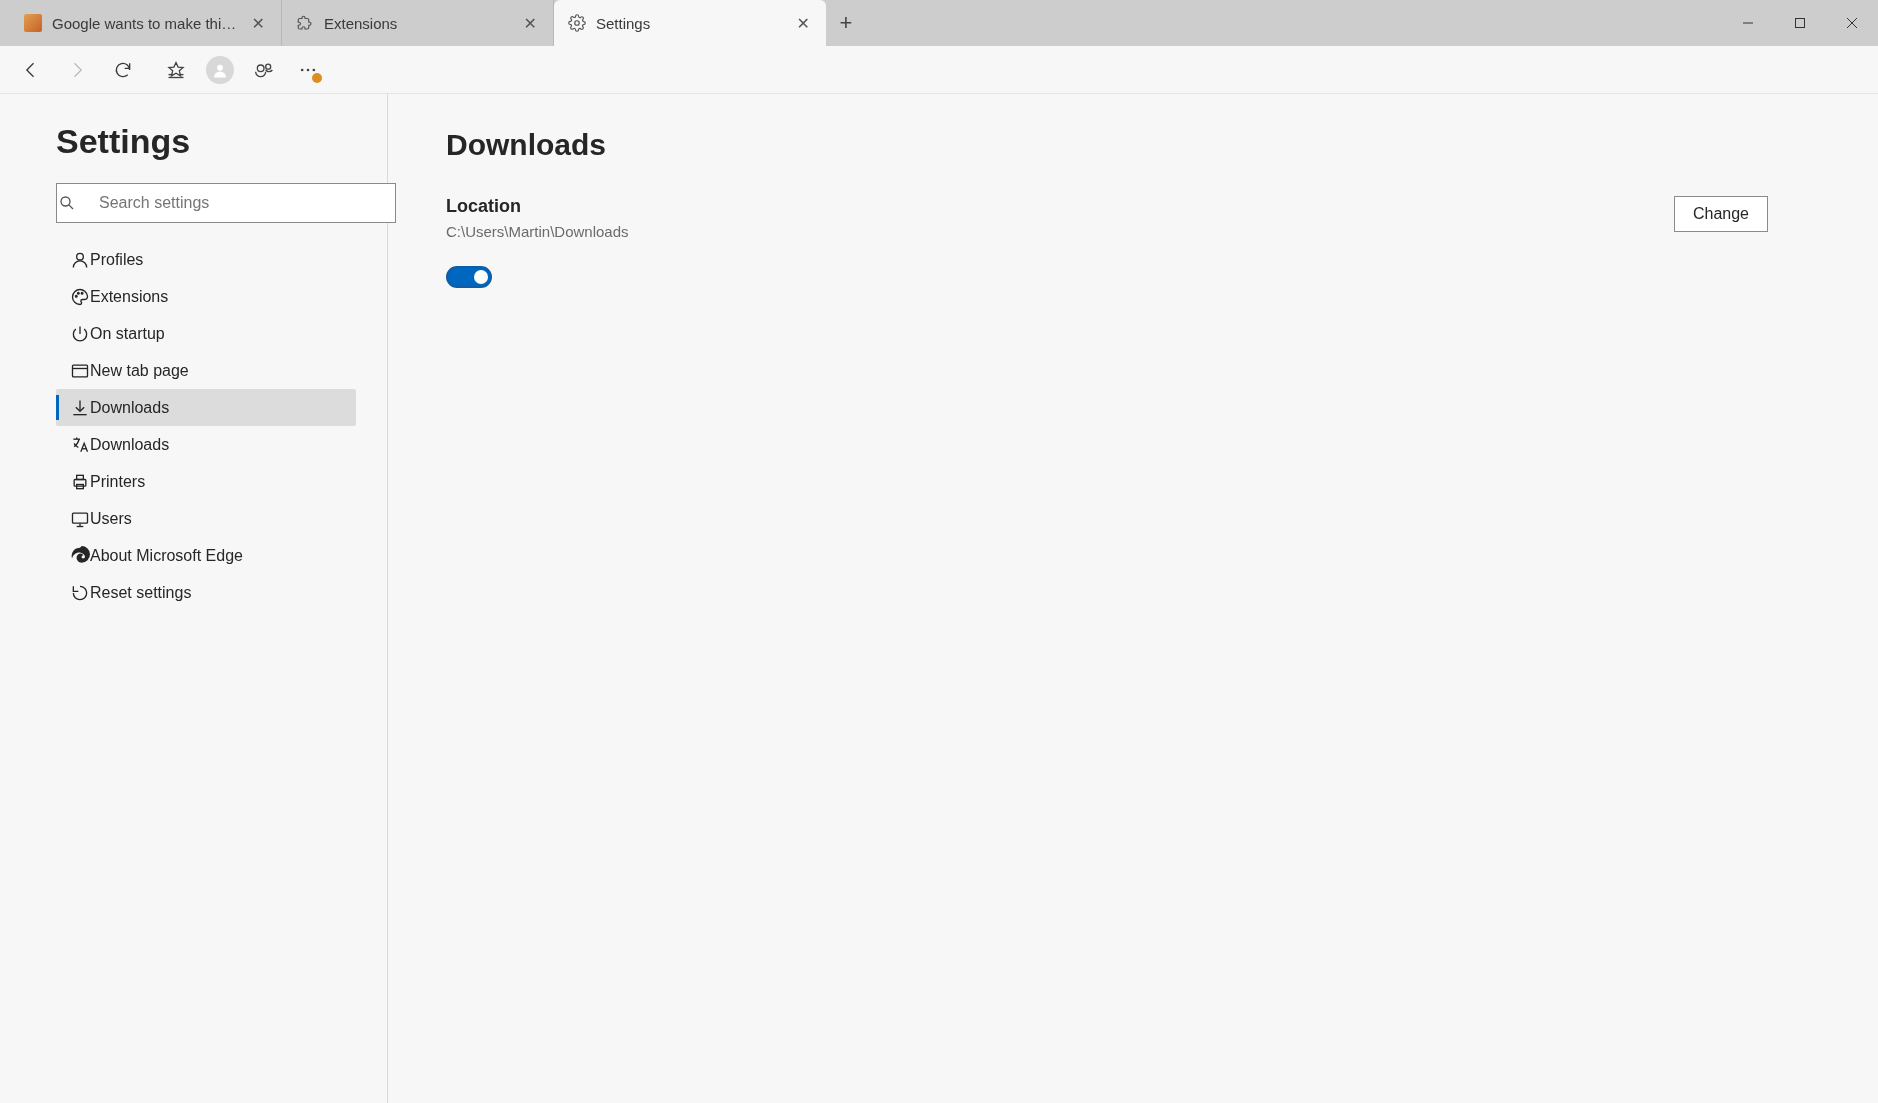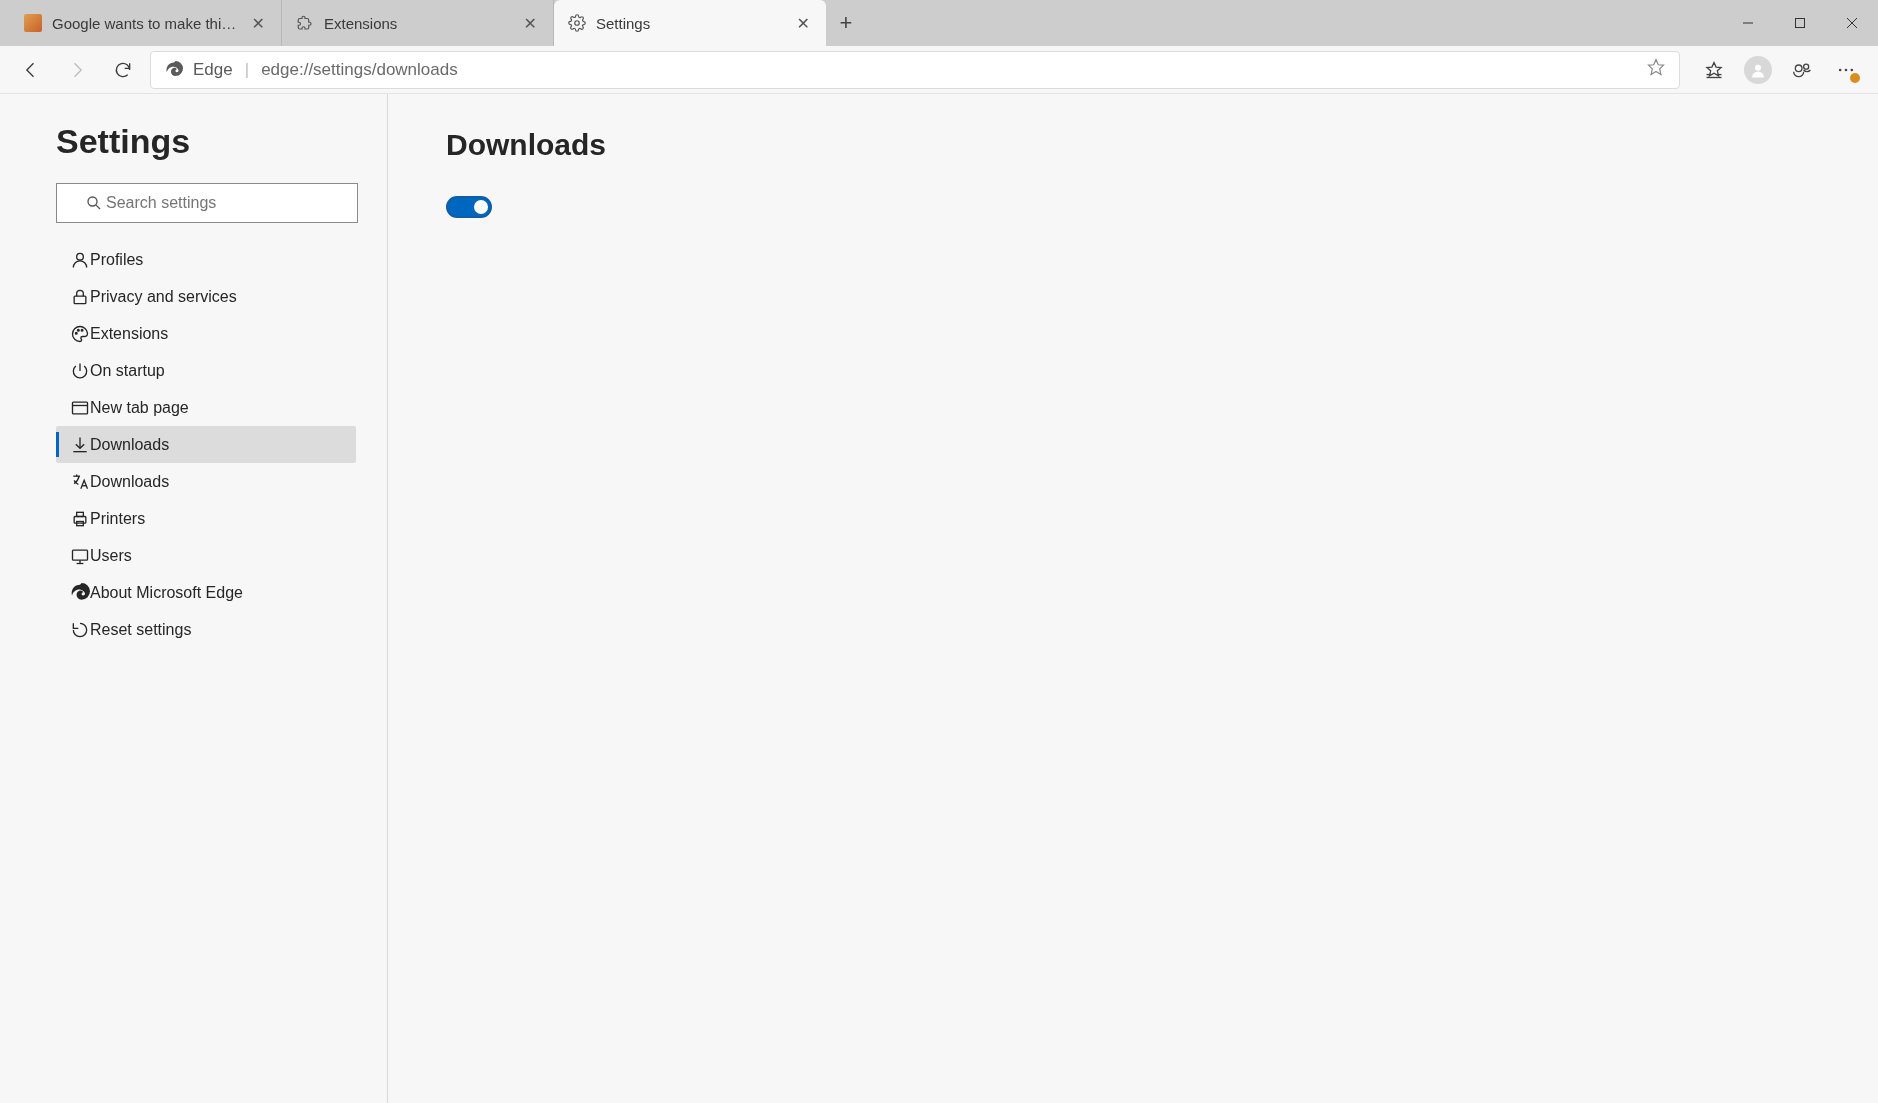--- a/index.html
+++ b/index.html
@@ -126,19 +126,6 @@
         <path d="M20 4v6h-6"></path>
       </svg>
     </div>
-  <div class="addressbar">
-    <span class="addr-scheme">
-      <svg width="18" height="18" viewBox="0 0 24 24">
-          <path fill="#5a5a5a" d="M12 2a10 10 0 00-9.54 13.06C3.7 10 8 7 13 8c3 .6 5 3 5 5 0 1-1 2-2 2-2 0-2-1-2-2 0-1 1-2 2-2-1-2-4-3-6-1-4 3-2 10 4 10a10 10 0 000-20z"></path>
-        </svg>
-      <span>Edge</span>
-    </span>
-    <span class="addr-divider">|</span>
-    <span class="addr-url">edge://settings/downloads</span>
-    <span class="addr-star"><svg width="18" height="18" viewBox="0 0 24 24" fill="none" stroke="currentColor" stroke-width="1.6">
-          <polygon points="12 2 15 9 22 9.5 17 14.5 18.5 22 12 18 5.5 22 7 14.5 2 9.5 9 9"></polygon>
-        </svg></span>
-  </div>
   <div class="toolbar-right">
     <div class="tool-btn">
         <svg viewBox="0 0 24 24" fill="none" stroke="currentColor" stroke-width="1.6">

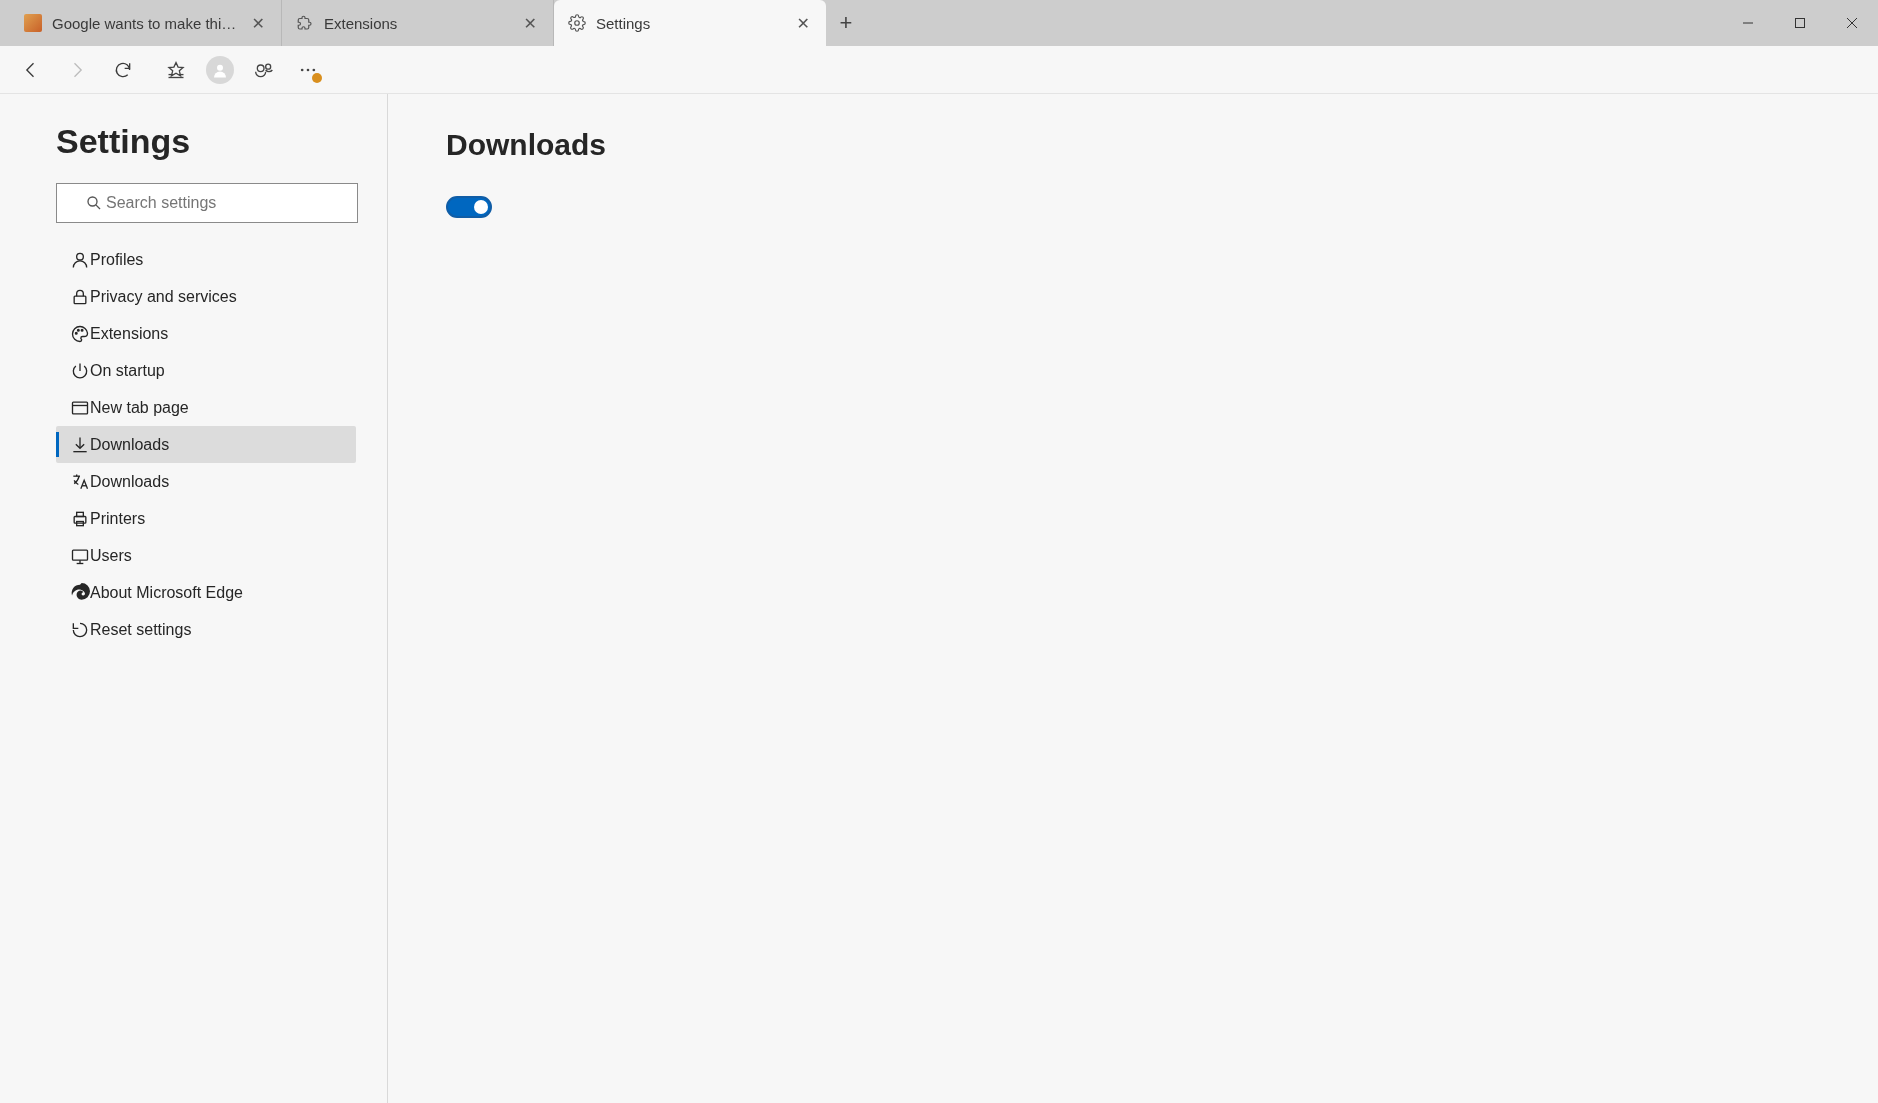--- a/index.html
+++ b/index.html
@@ -41,7 +41,7 @@
     
     .sidebar { width: 388px; border-right: 1px solid #d9d9d9; padding: 28px 28px 0 56px; }
     .sidebar h1 { font-size: 34px; font-weight: 600; color: #262626; margin-bottom: 22px; }
-    .search-box { display: flex; align-items: center; height: 40px; border: 1px solid #8a8a8a; background: #fff; padding: 0 28px; gap: 3px; margin-bottom: 18px; width: 302px; }
+    .search-box { display: flex; align-items: center; height: 40px; border: 1px solid #8a8a8a; background: #fff; padding: 0 1px; gap: 23px; margin-bottom: 18px; width: 340px; }
     .search-box svg { width: 18px; height: 18px; color: #555; flex-shrink: 0; }
     .search-box input { border: none; outline: none; flex: 1; font-size: 16px; color: #555; background: transparent; }
     .nav-list { list-style: none; width: 300px; }

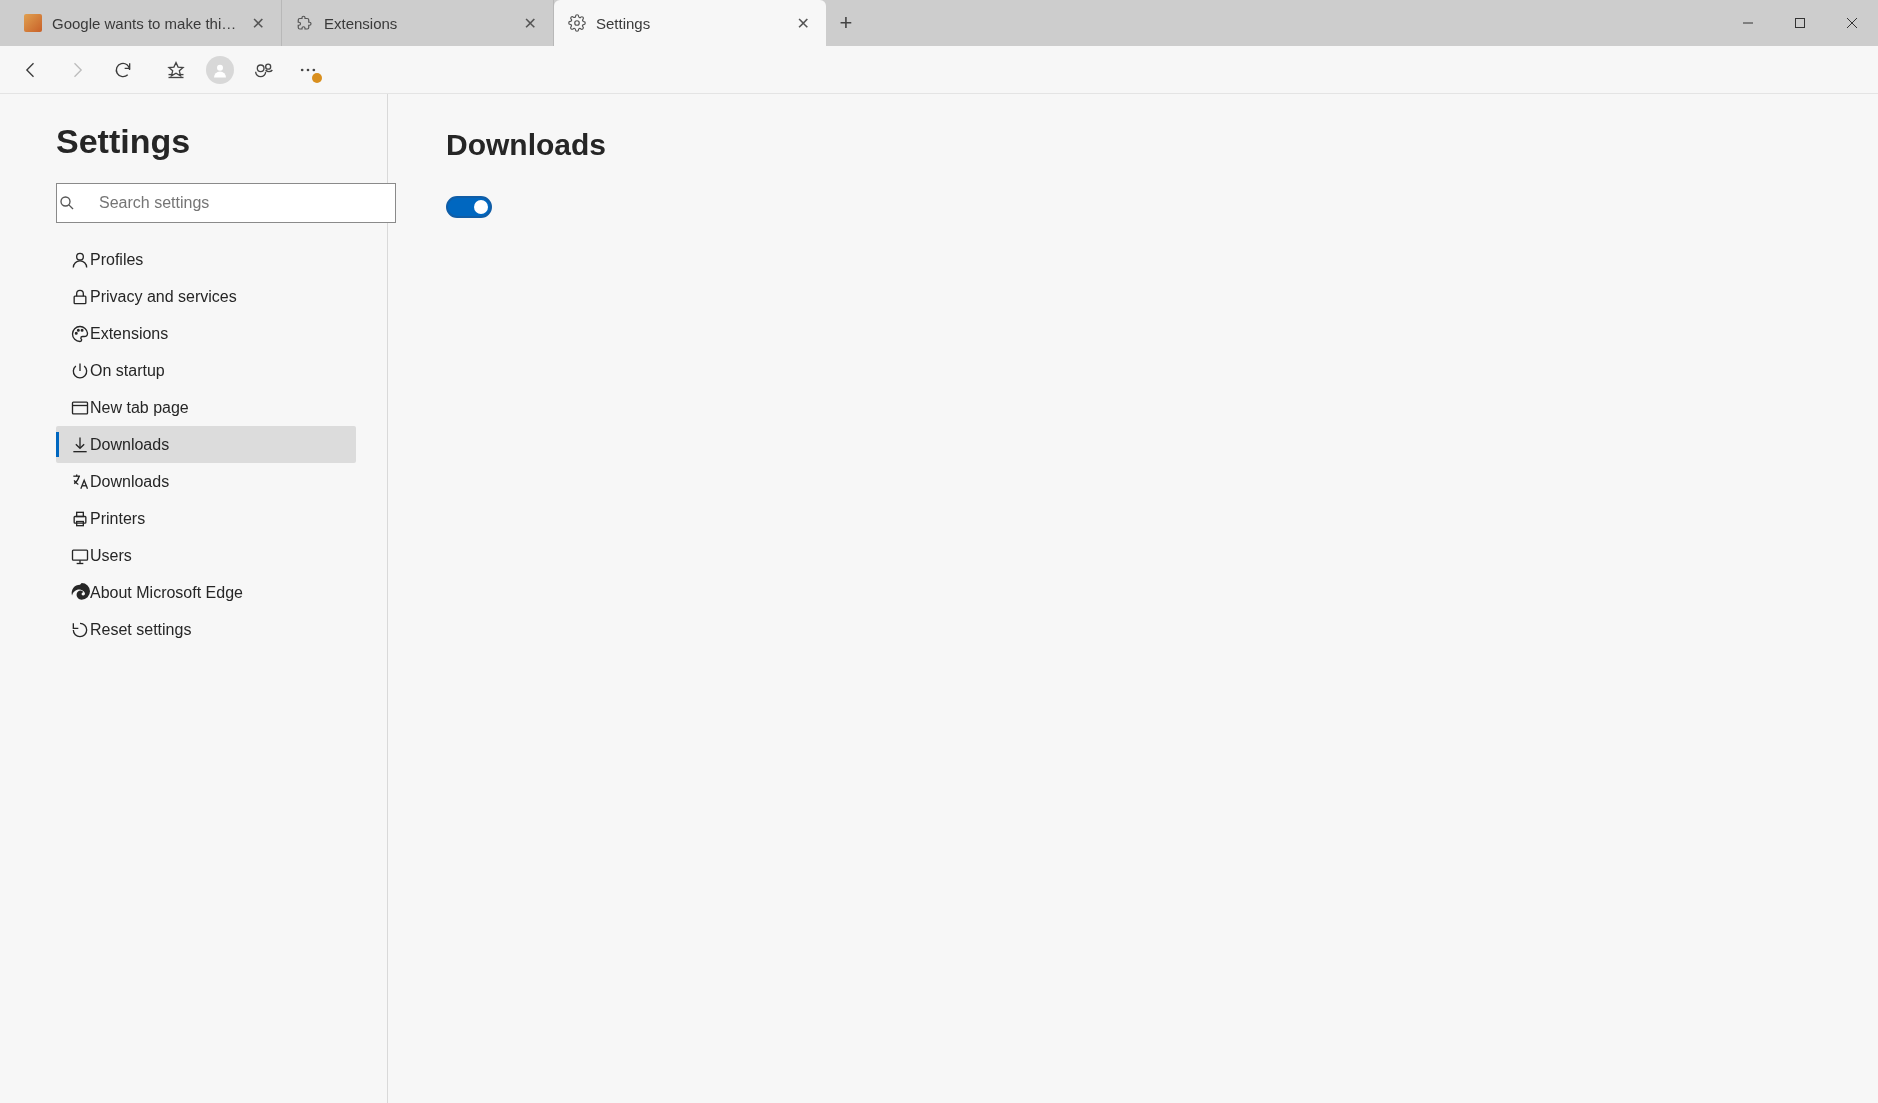--- a/index.html
+++ b/index.html
@@ -265,6 +265,13 @@
   <main class="main">
     <h2>Downloads</h2>
 
+    <div class="setting-row">
+      <div>
+        <div class="setting-label">Location</div>
+        <div class="setting-sub">C:\Users\Martin\Downloads</div>
+      </div>
+      <button class="change-btn">Change</button>
+    </div>
 
     <div class="setting-row">
       <div class="toggle"></div>

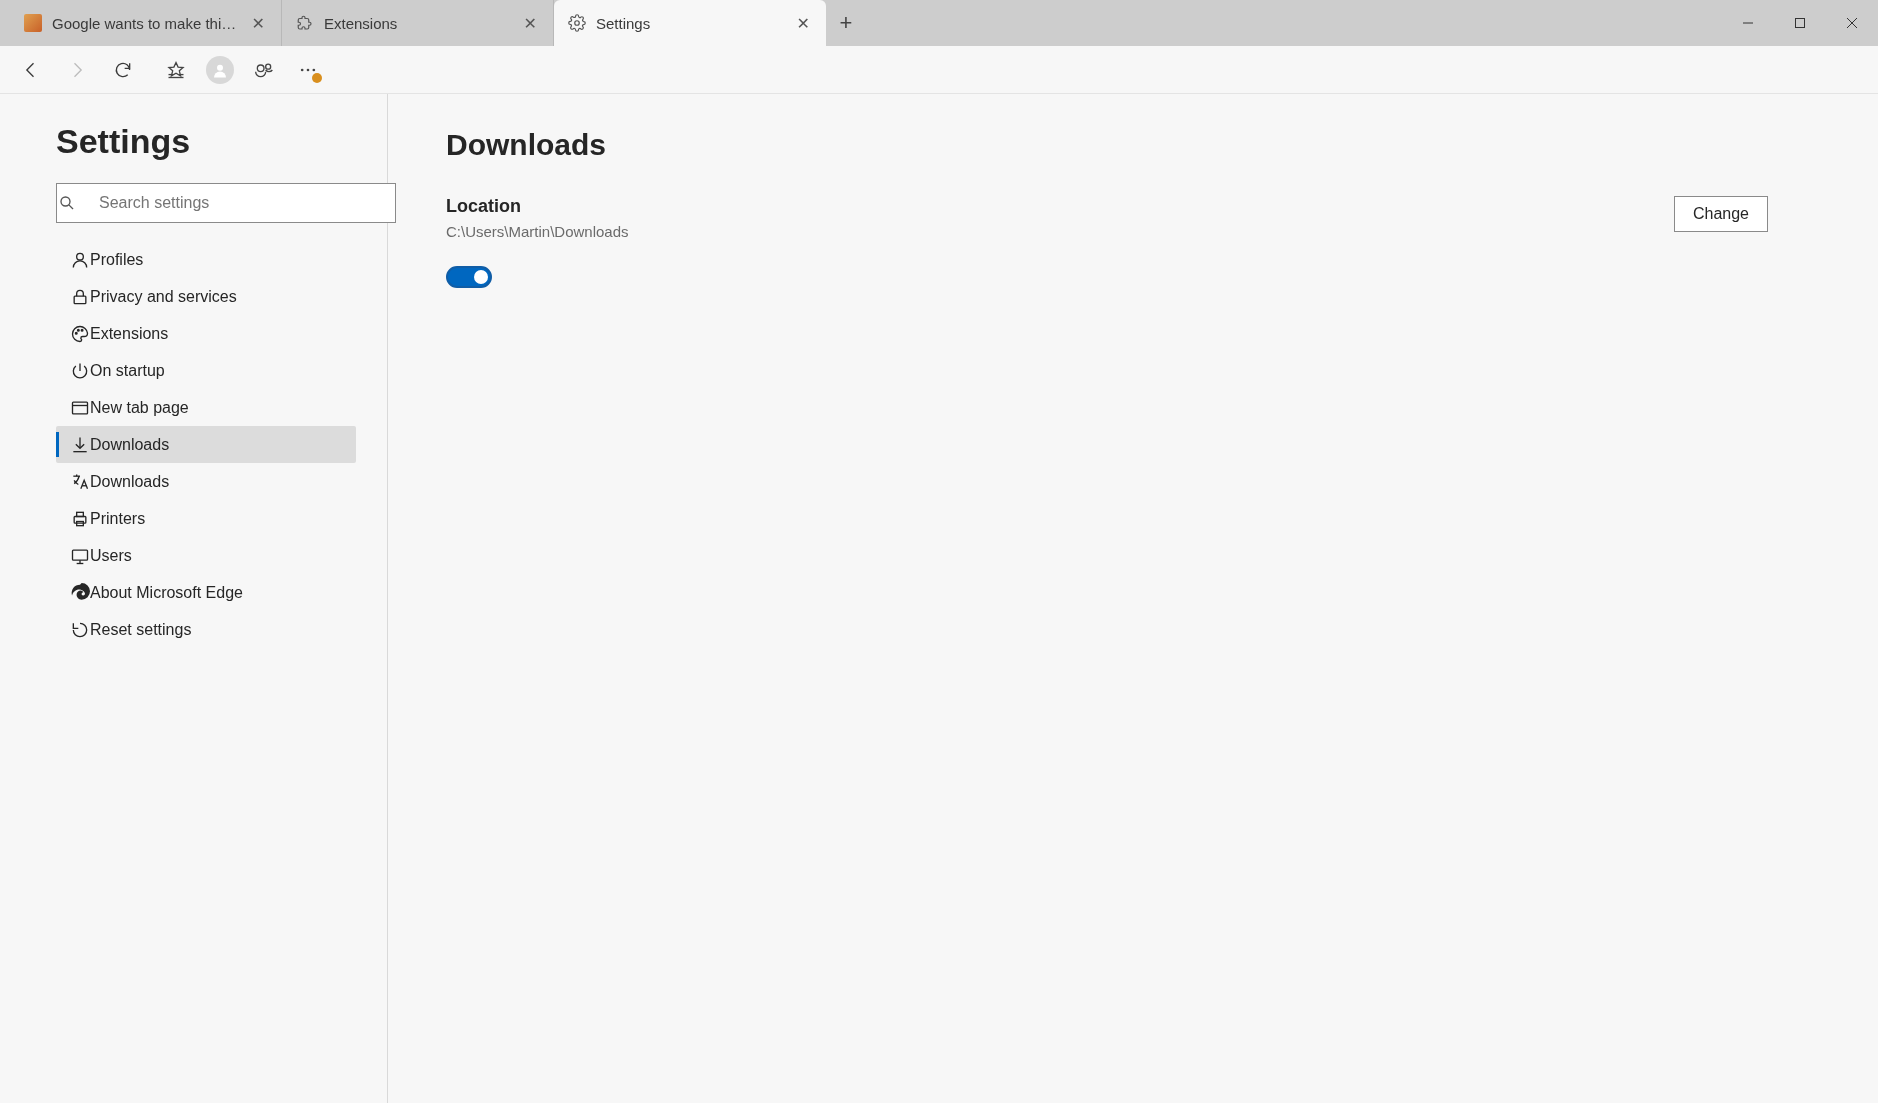--- a/index.html
+++ b/index.html
@@ -182,13 +182,6 @@
       </li>
       <li class="nav-item">
         <svg viewBox="0 0 24 24" fill="none" stroke="currentColor" stroke-width="1.6">
-            <rect x="5" y="11" width="14" height="9" rx="1"></rect>
-            <path d="M8 11V8a4 4 0 018 0v3"></path>
-          </svg>
-        <span>Privacy and services</span>
-      </li>
-      <li class="nav-item">
-        <svg viewBox="0 0 24 24" fill="none" stroke="currentColor" stroke-width="1.6">
             <path d="M12 3a9 9 0 100 18c1 0 2-1 2-2s-1-1-1-2 1-2 2-2h2a4 4 0 004-4 9 9 0 00-9-8z"></path>
             <circle cx="7.5" cy="11" r="1" fill="currentColor"></circle>
             <circle cx="10" cy="7.5" r="1" fill="currentColor"></circle>

